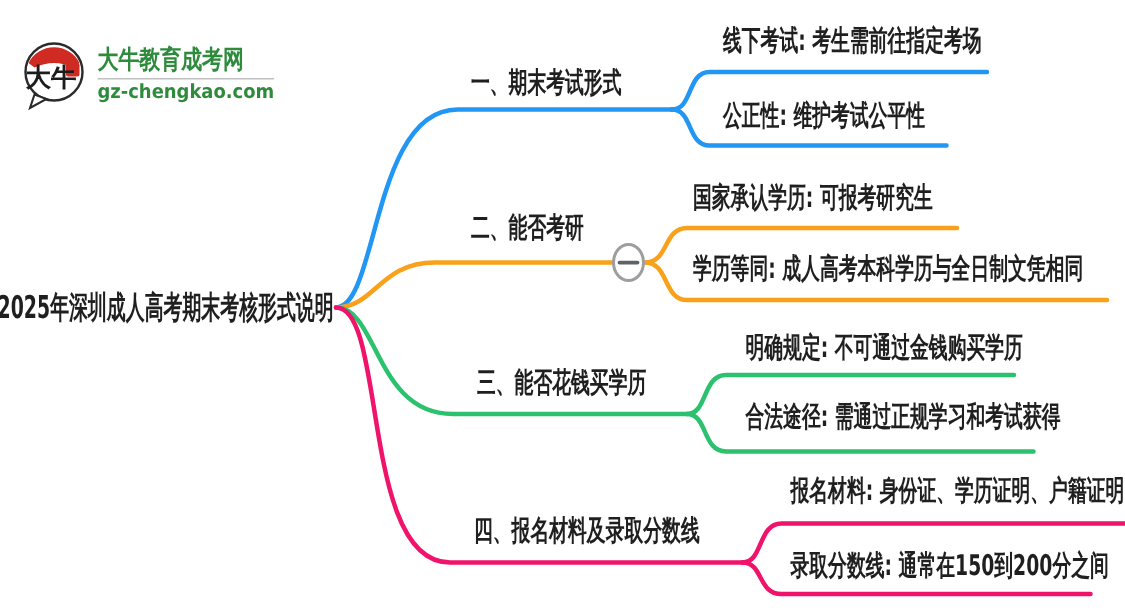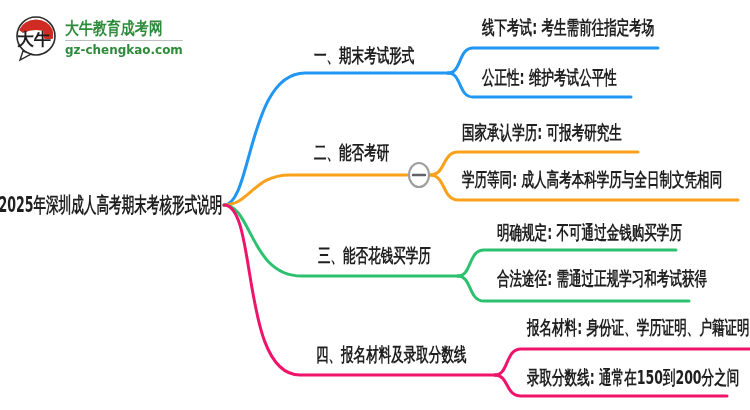--- a/index.html
+++ b/index.html
@@ -18,7 +18,7 @@
     transform-origin:100% 0;text-align:right;
   }
   
-  .logo{position:absolute;left:13px;top:14px;display:flex;align-items:center;justify-content:flex-end;}
+  .logo{position:absolute;left:13px;top:26px;display:flex;align-items:center;justify-content:flex-end;}
   .logo-badge{width:46px;height:48px;flex:0 0 auto;}
   .logo-text{margin-left:6px;}
   .logo-title{

